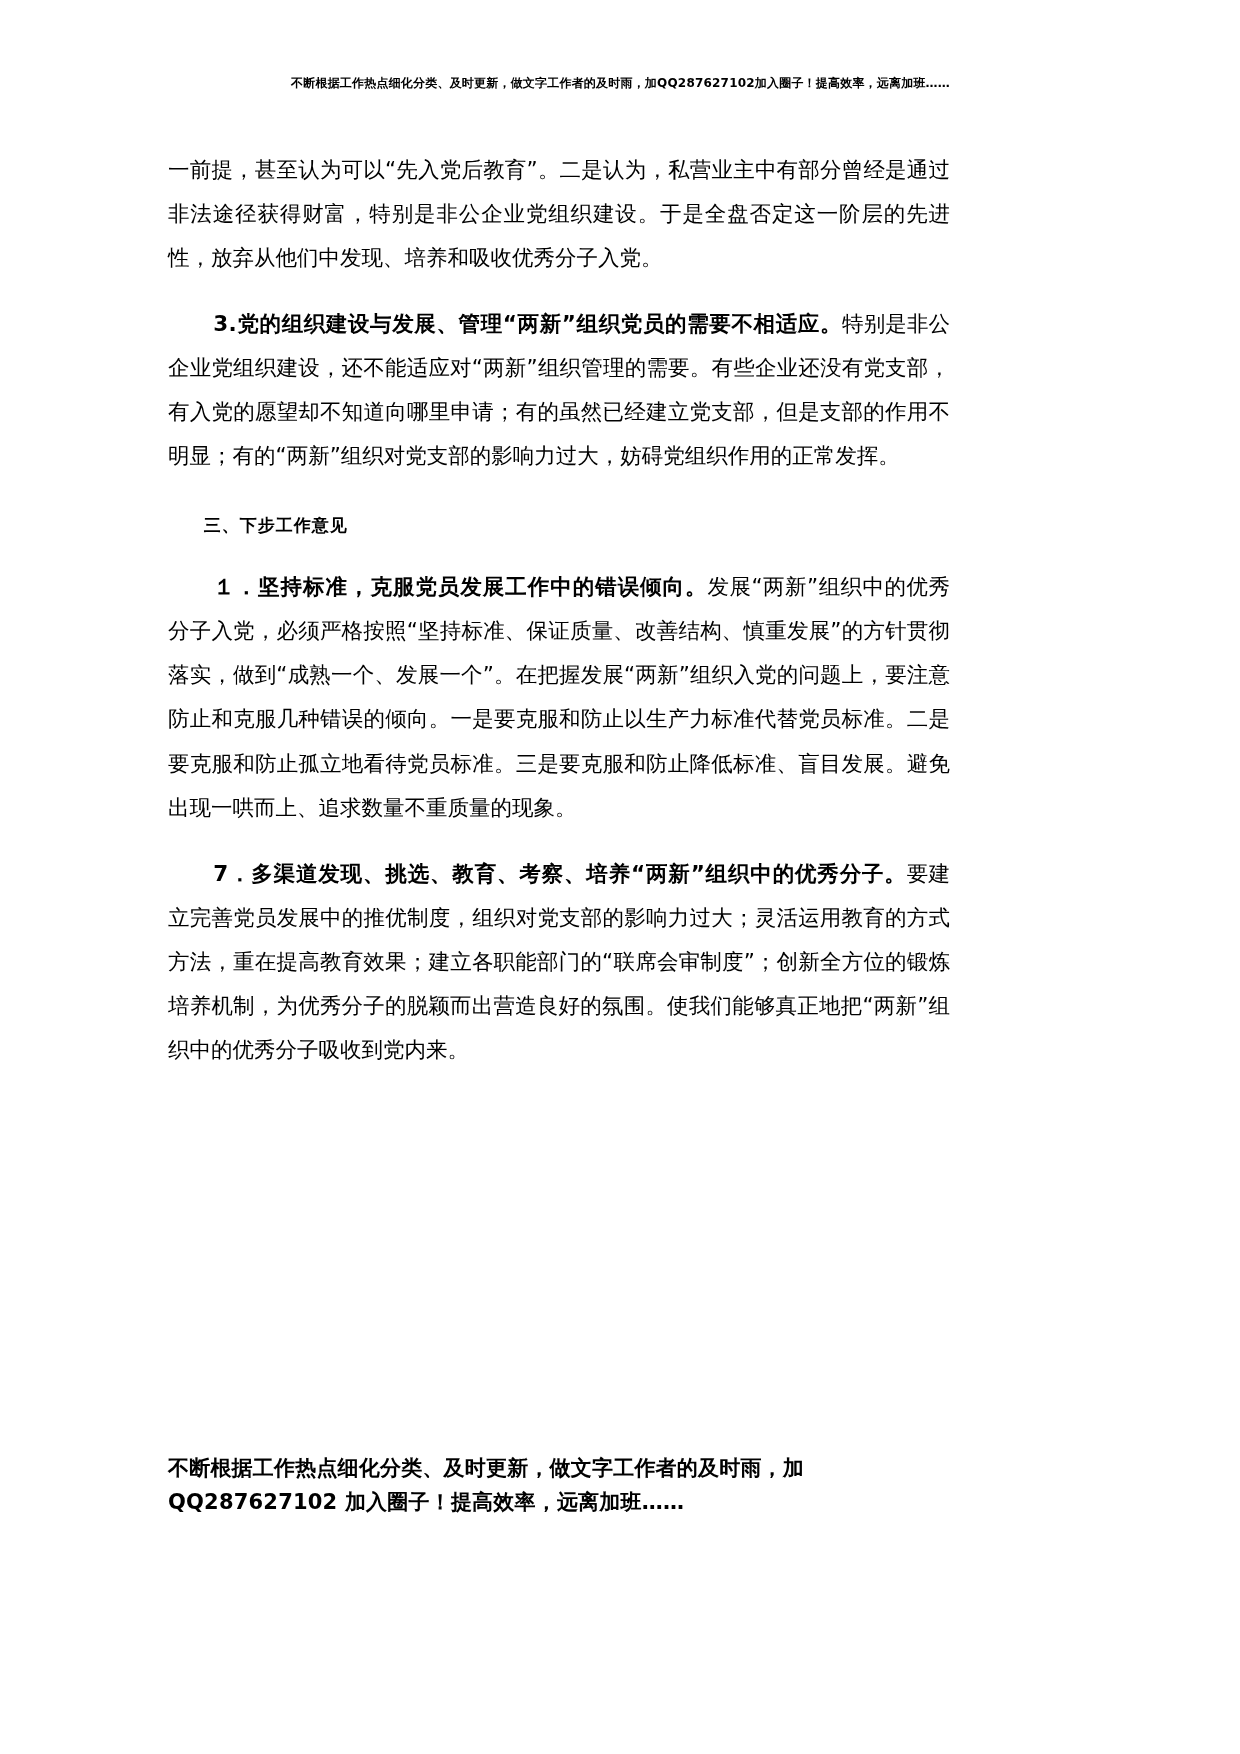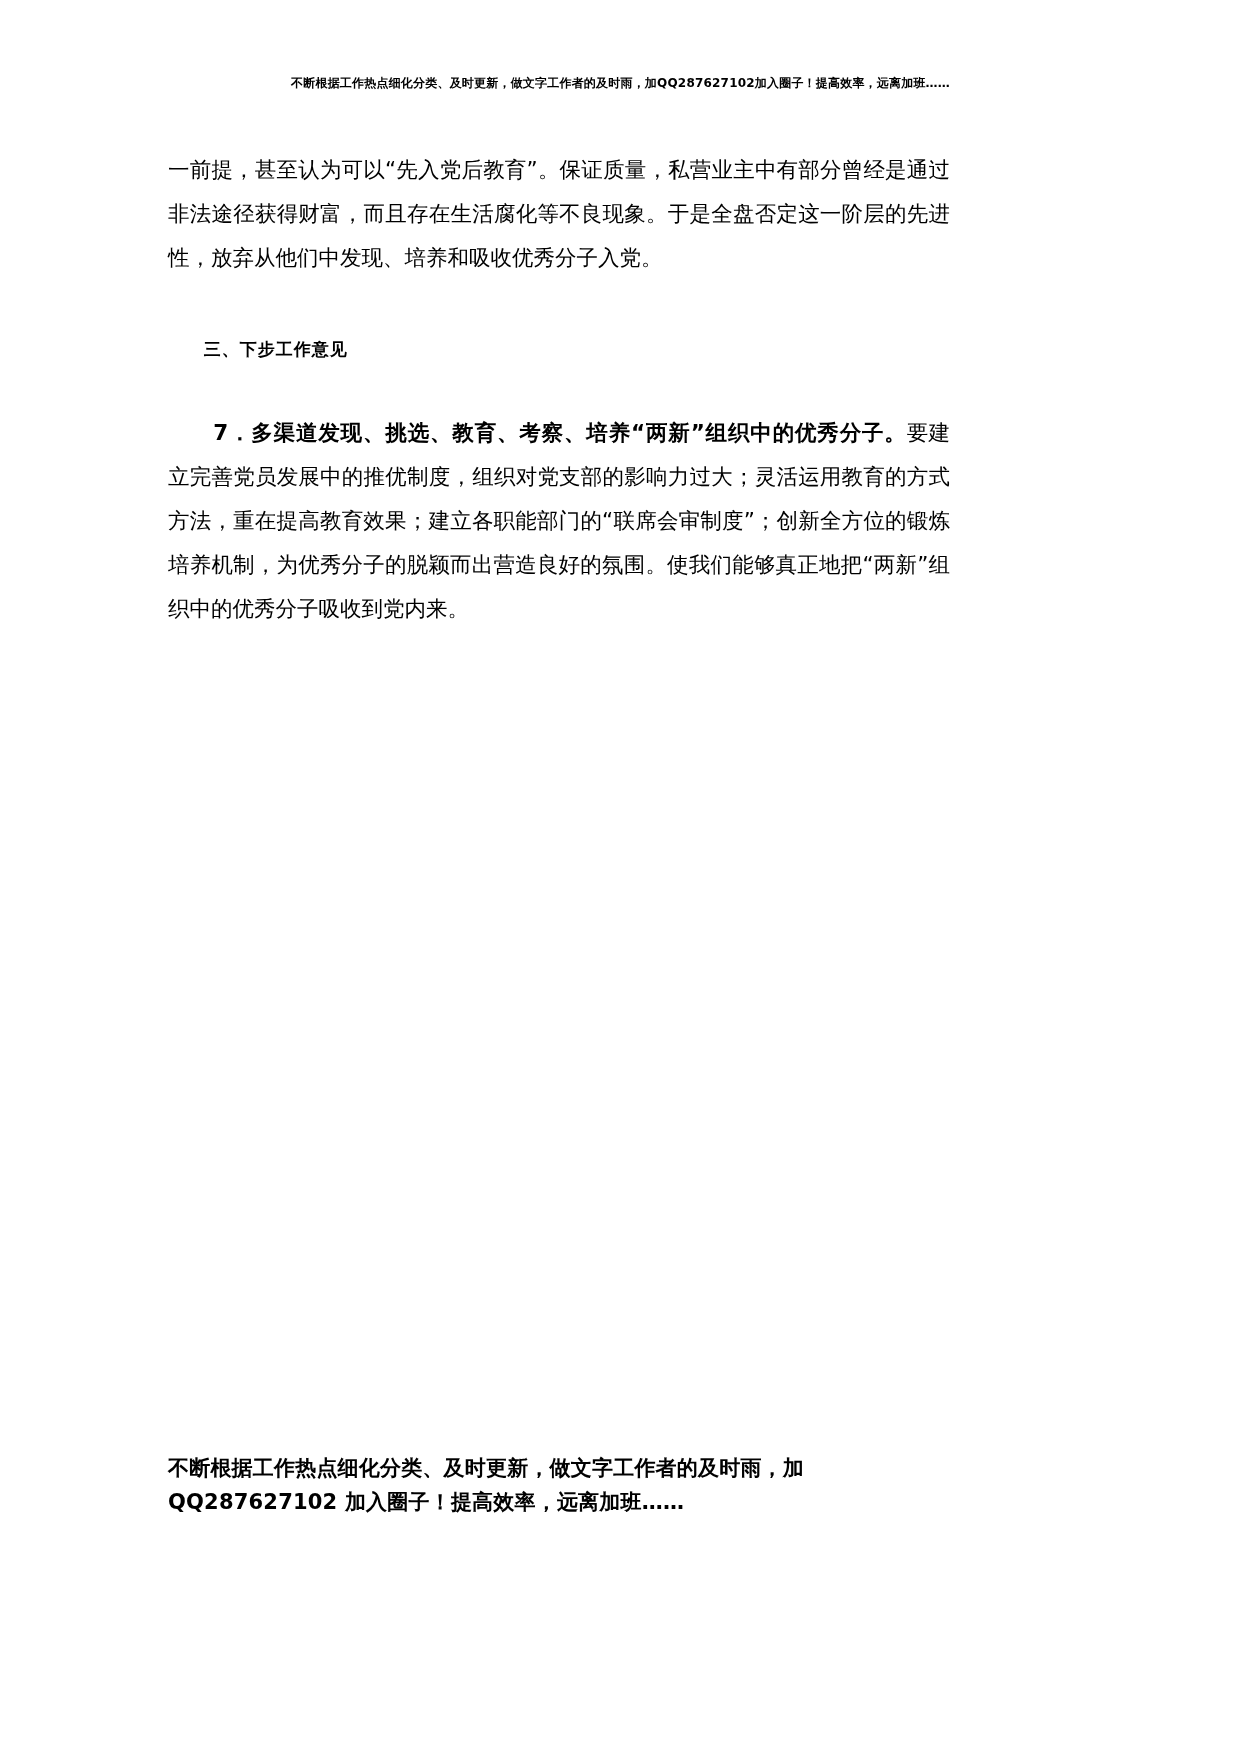--- a/index.html
+++ b/index.html
@@ -93,7 +93,7 @@
 
   <div class="content">
 
-    <p class="body-para">一前提，甚至认为可以“先入党后教育”。保证质量，私营业主中有部分曾经是通过非法途径获得财富，而且存在生活腐化等不良现象。于是全盘否定这一阶层的先进性，放弃从他们中发现、培养和吸收优秀分子入党。</p>
+    <p class="body-para">一前提，甚至认为可以“先入党后教育”。二是认为，私营业主中有部分曾经是通过非法途径获得财富，特别是非公企业党组织建设。于是全盘否定这一阶层的先进性，放弃从他们中发现、培养和吸收优秀分子入党。</p>
 
     <div class="gap-md"></div>
 

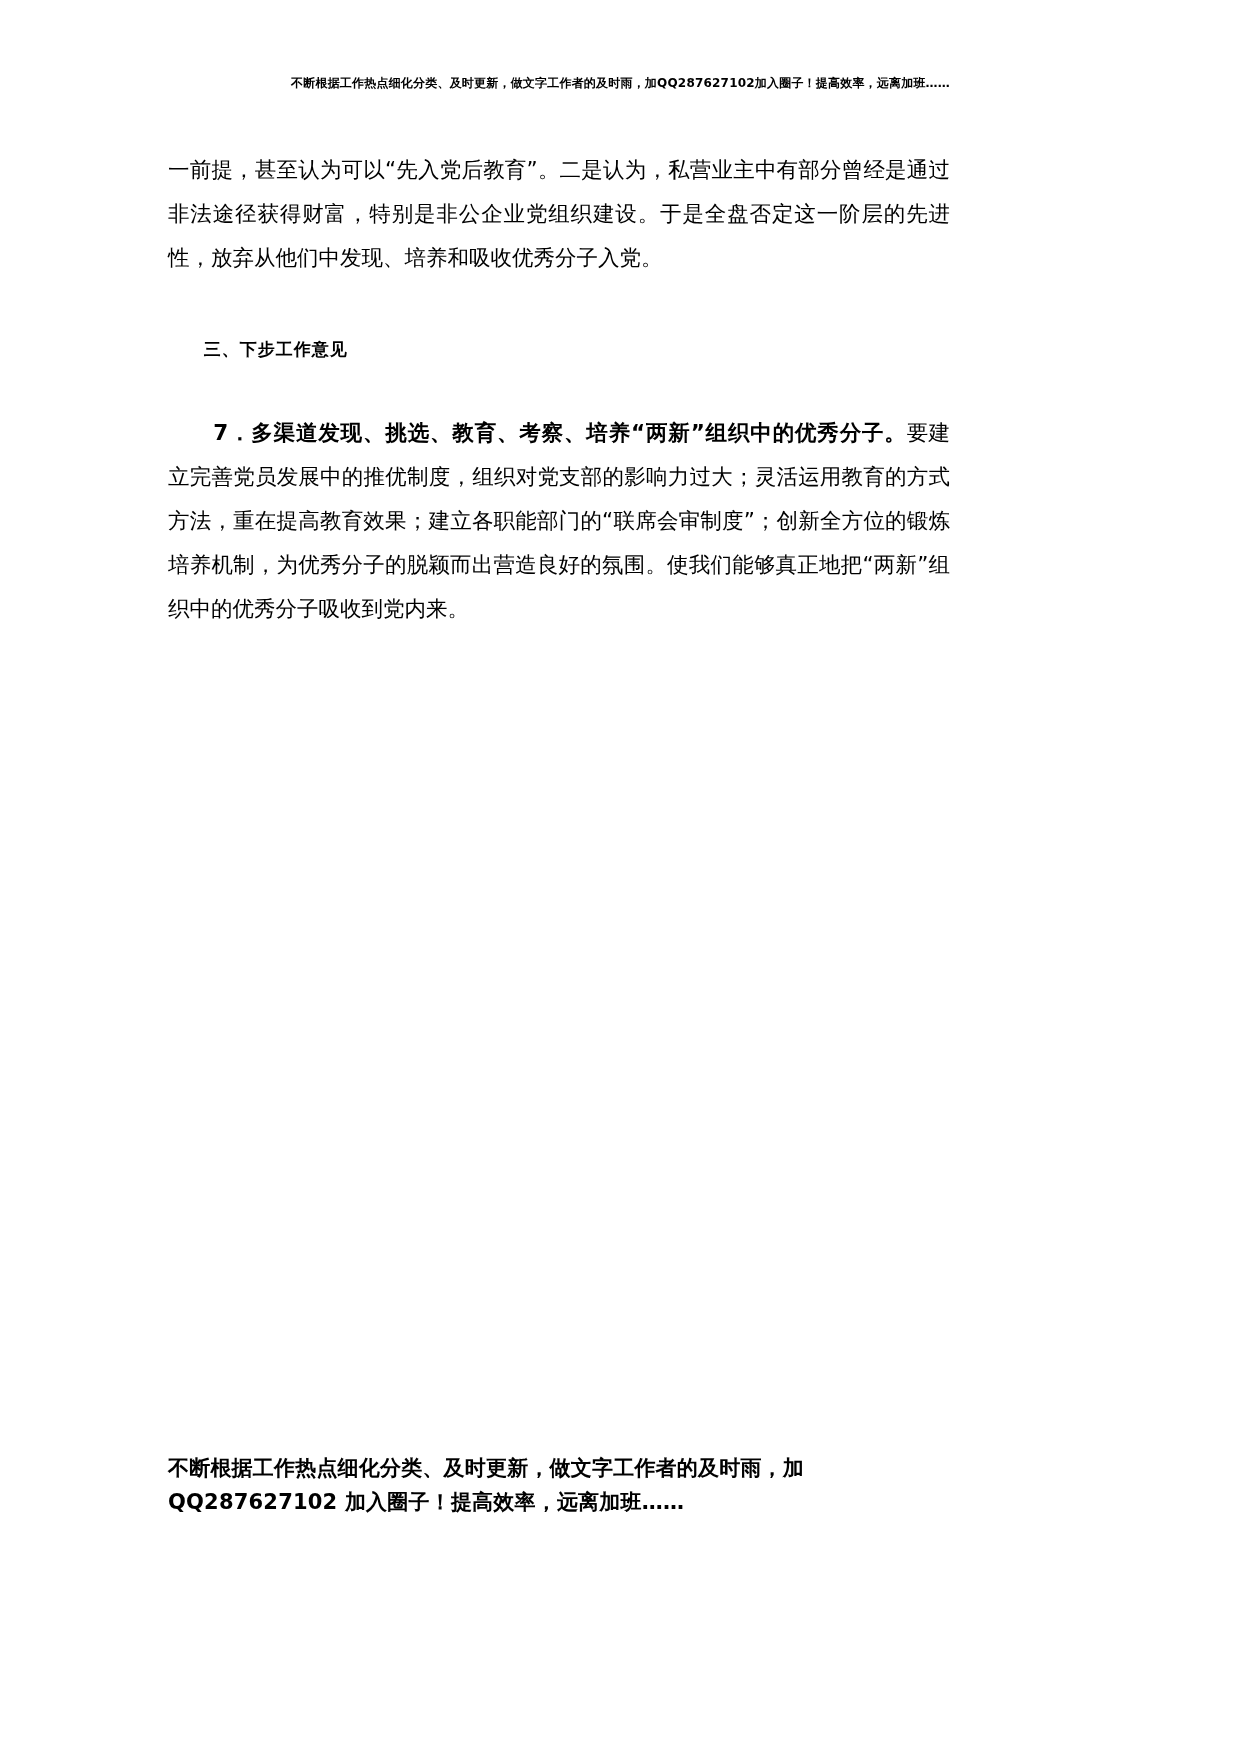--- a/index.html
+++ b/index.html
@@ -97,6 +97,7 @@
 
     <div class="gap-md"></div>
 
+    <p class="indent"><span class="bold-run">3.党的组织建设与发展、管理“两新”组织党员的需要不相适应。</span><span>特别是非公企业党组织建设，还不能适应对“两新”组织管理的需要。有些企业还没有党支部，有入党的愿望却不知道向哪里申请；有的虽然已经建立党支部，但是支部的作用不明显；有的“两新”组织对党支部的影响力过大，妨碍党组织作用的正常发挥。</span></p>
 
     <div class="gap-lg"></div>
 

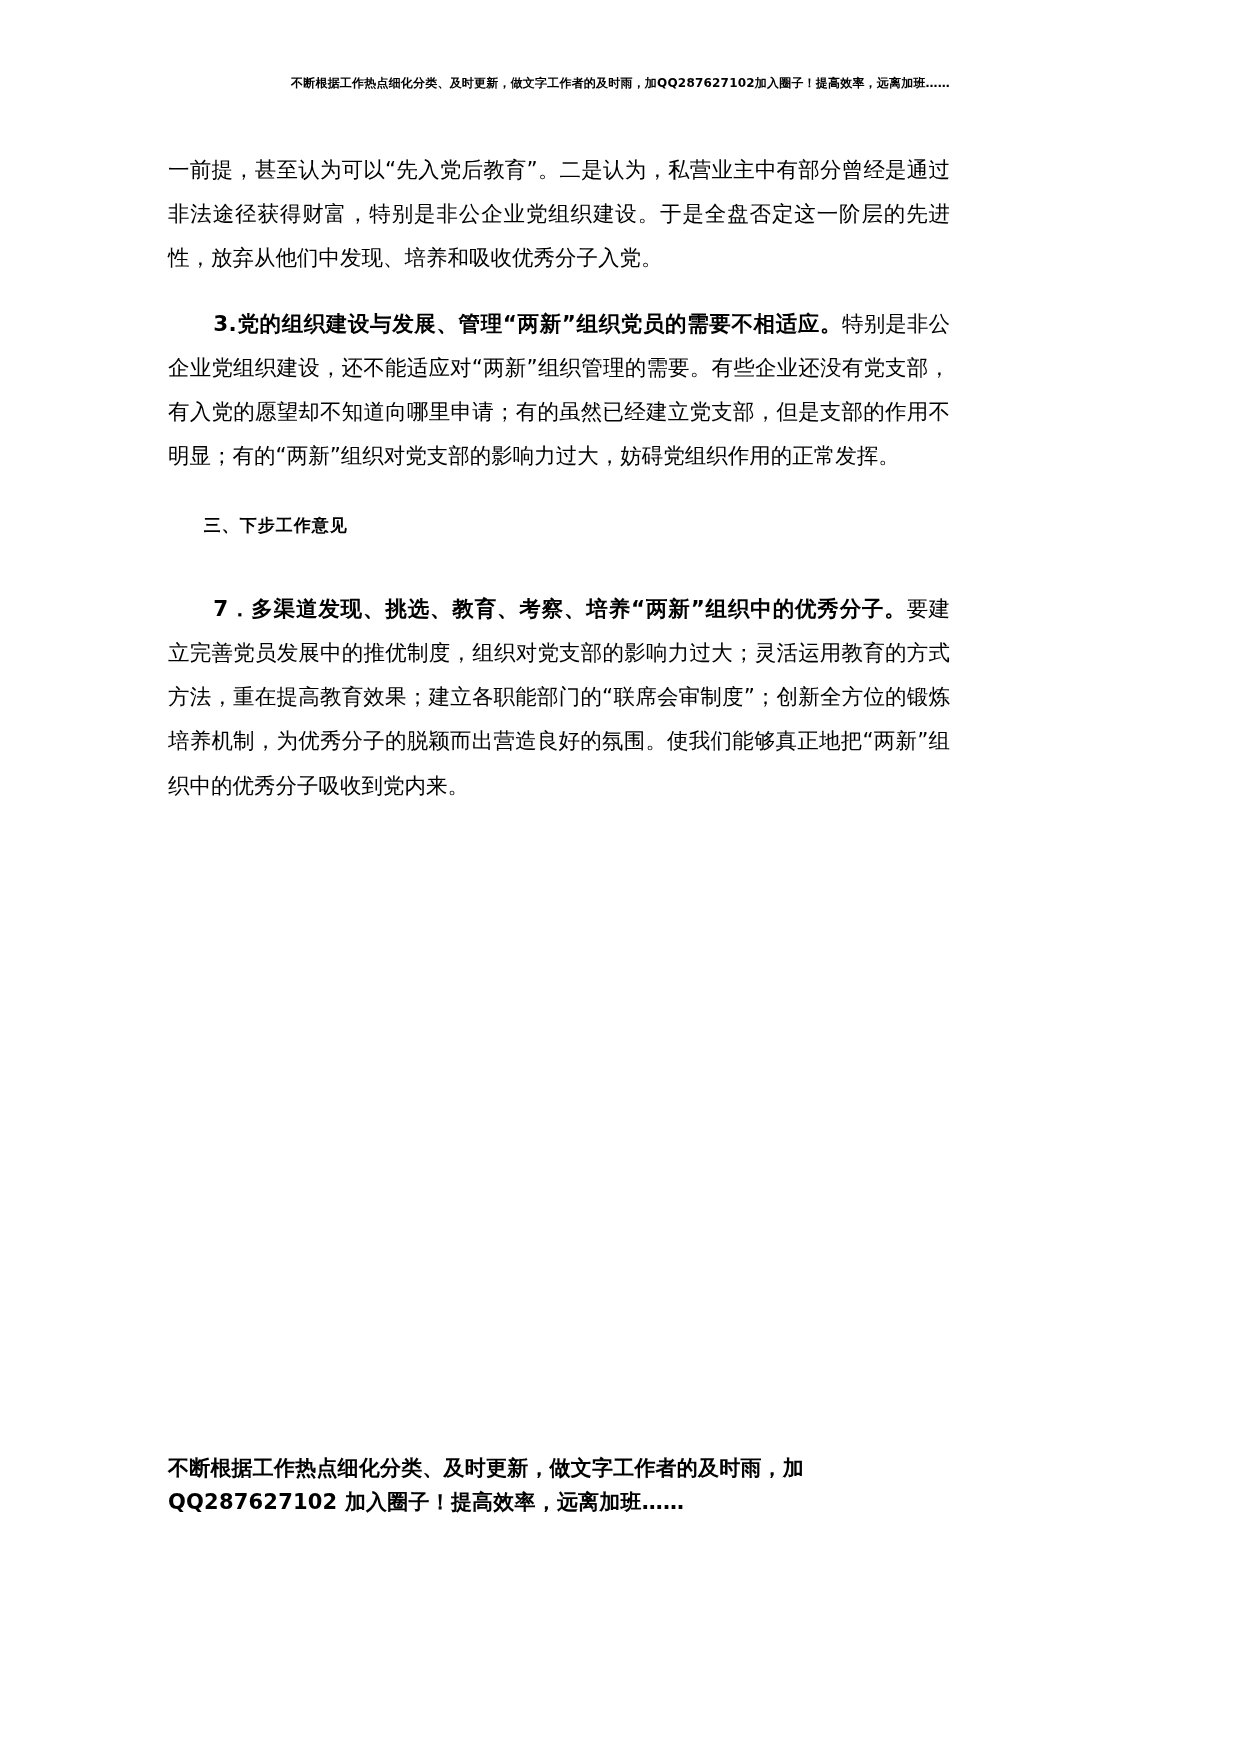--- a/index.html
+++ b/index.html
@@ -105,6 +105,7 @@
 
     <div class="gap-md"></div>
 
+    <p class="indent"><span class="bold-run">１．坚持标准，克服党员发展工作中的错误倾向。</span><span>发展“两新”组织中的优秀分子入党，必须严格按照“坚持标准、保证质量、改善结构、慎重发展”的方针贯彻落实，做到“成熟一个、发展一个”。在把握发展“两新”组织入党的问题上，要注意防止和克服几种错误的倾向。一是要克服和防止以生产力标准代替党员标准。二是要克服和防止孤立地看待党员标准。三是要克服和防止降低标准、盲目发展。避免出现一哄而上、追求数量不重质量的现象。</span></p>
 
     <div class="gap-md"></div>
 

